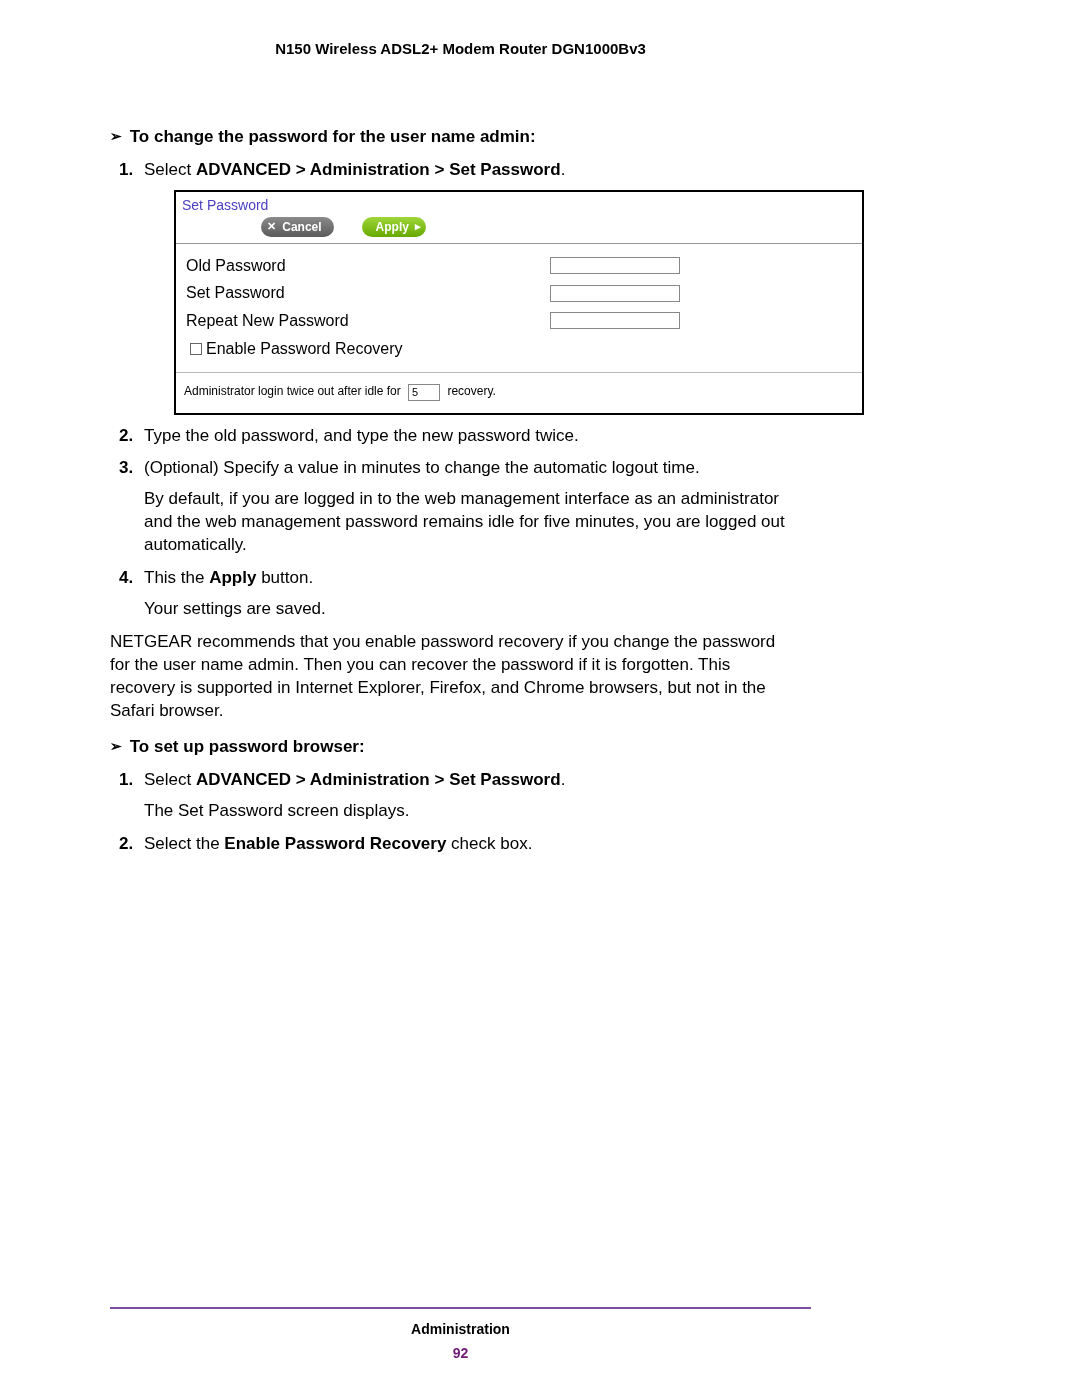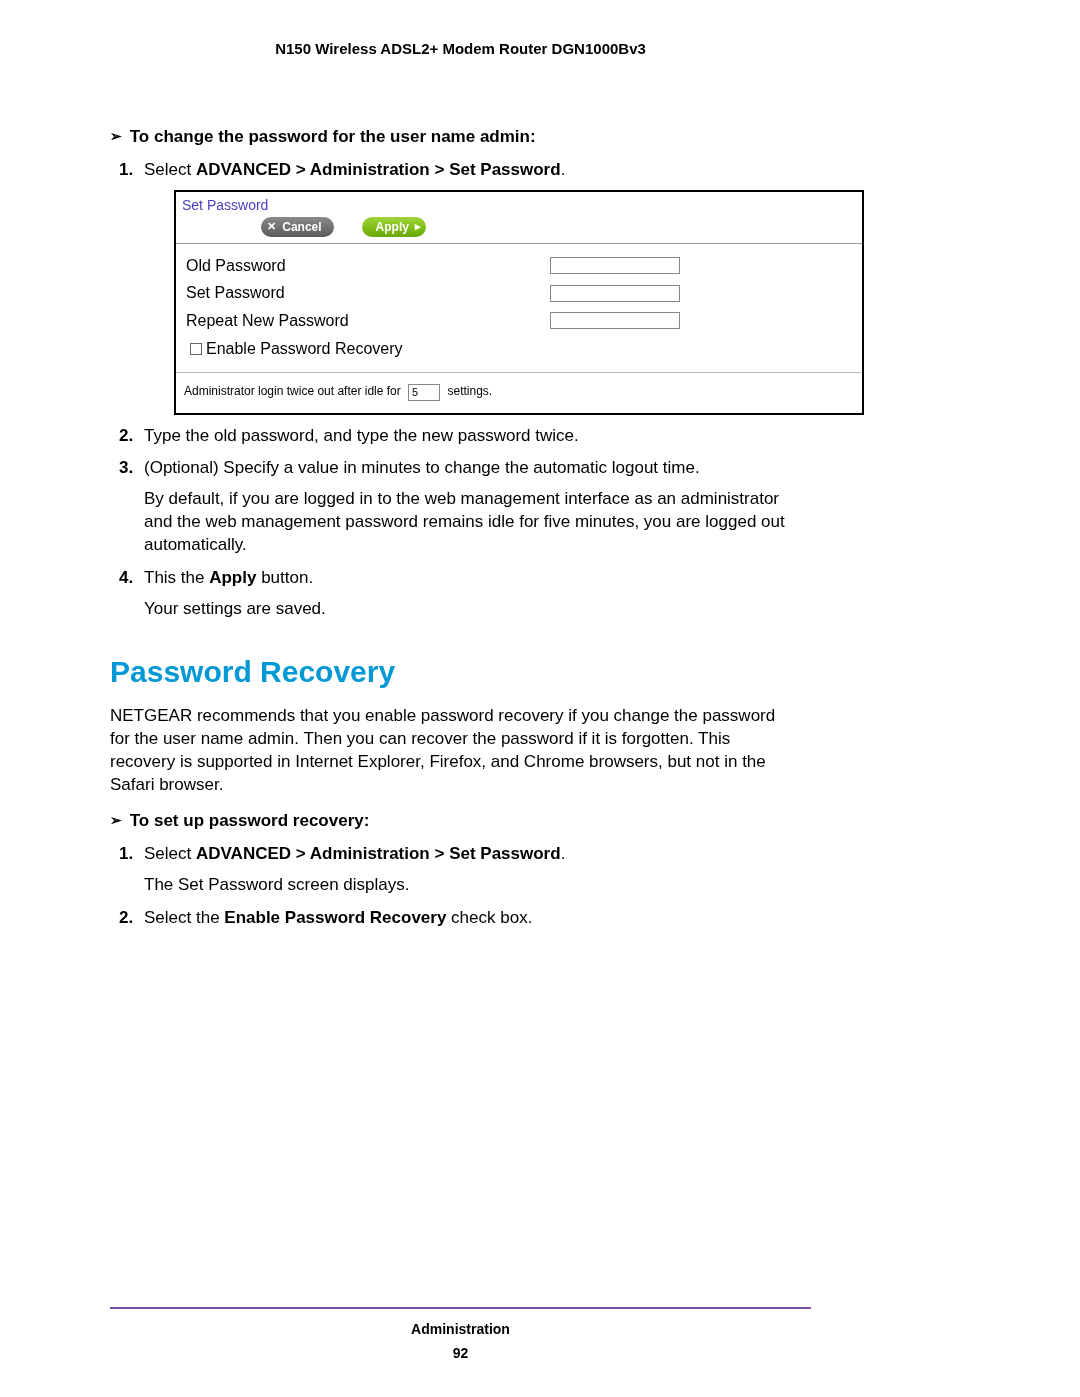--- a/index.html
+++ b/index.html
@@ -249,7 +249,7 @@
           <div class="figure-sep">
             <span>Administrator login twice out after idle for</span>
             <input class="idle-input" value="5" style="">
-            <span>settings.</span>
+            <span>recovery.</span>
           </div>
         </div>
       </div>

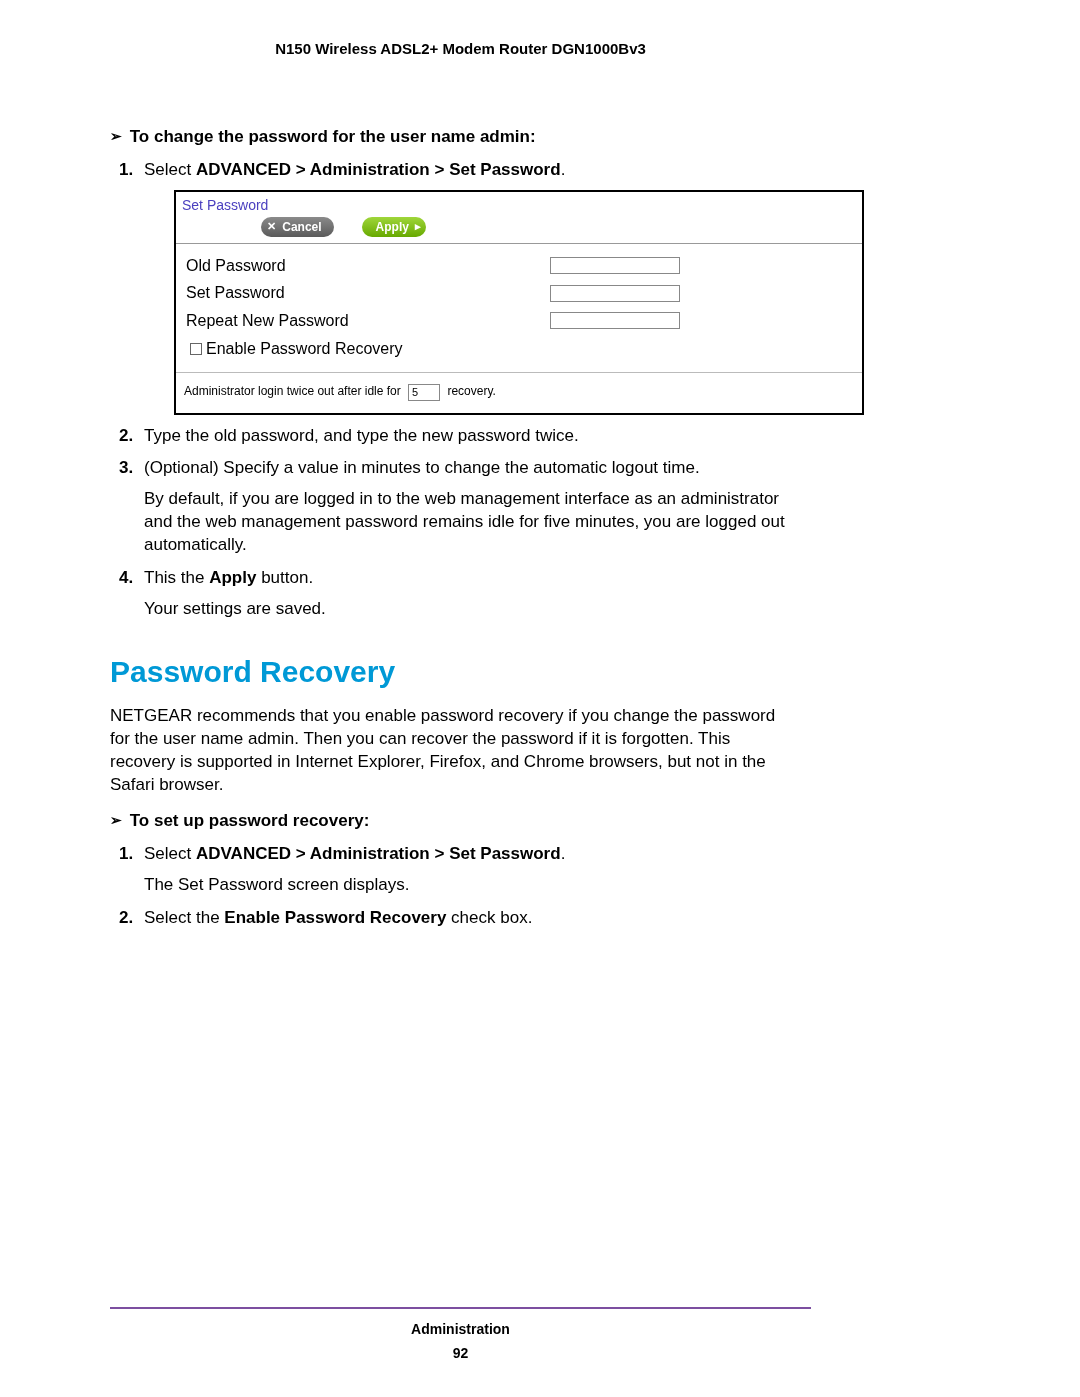--- a/index.html
+++ b/index.html
@@ -276,7 +276,6 @@
     </li>
   </ol>
 
-  <h2 class="section-heading">Password Recovery</h2>
 
   <p class="body-para">NETGEAR recommends that you enable password recovery if you change the password for the user name admin. Then you can recover the password if it is forgotten. This recovery is supported in Internet Explorer, Firefox, and Chrome browsers, but not in the Safari browser.</p>
 

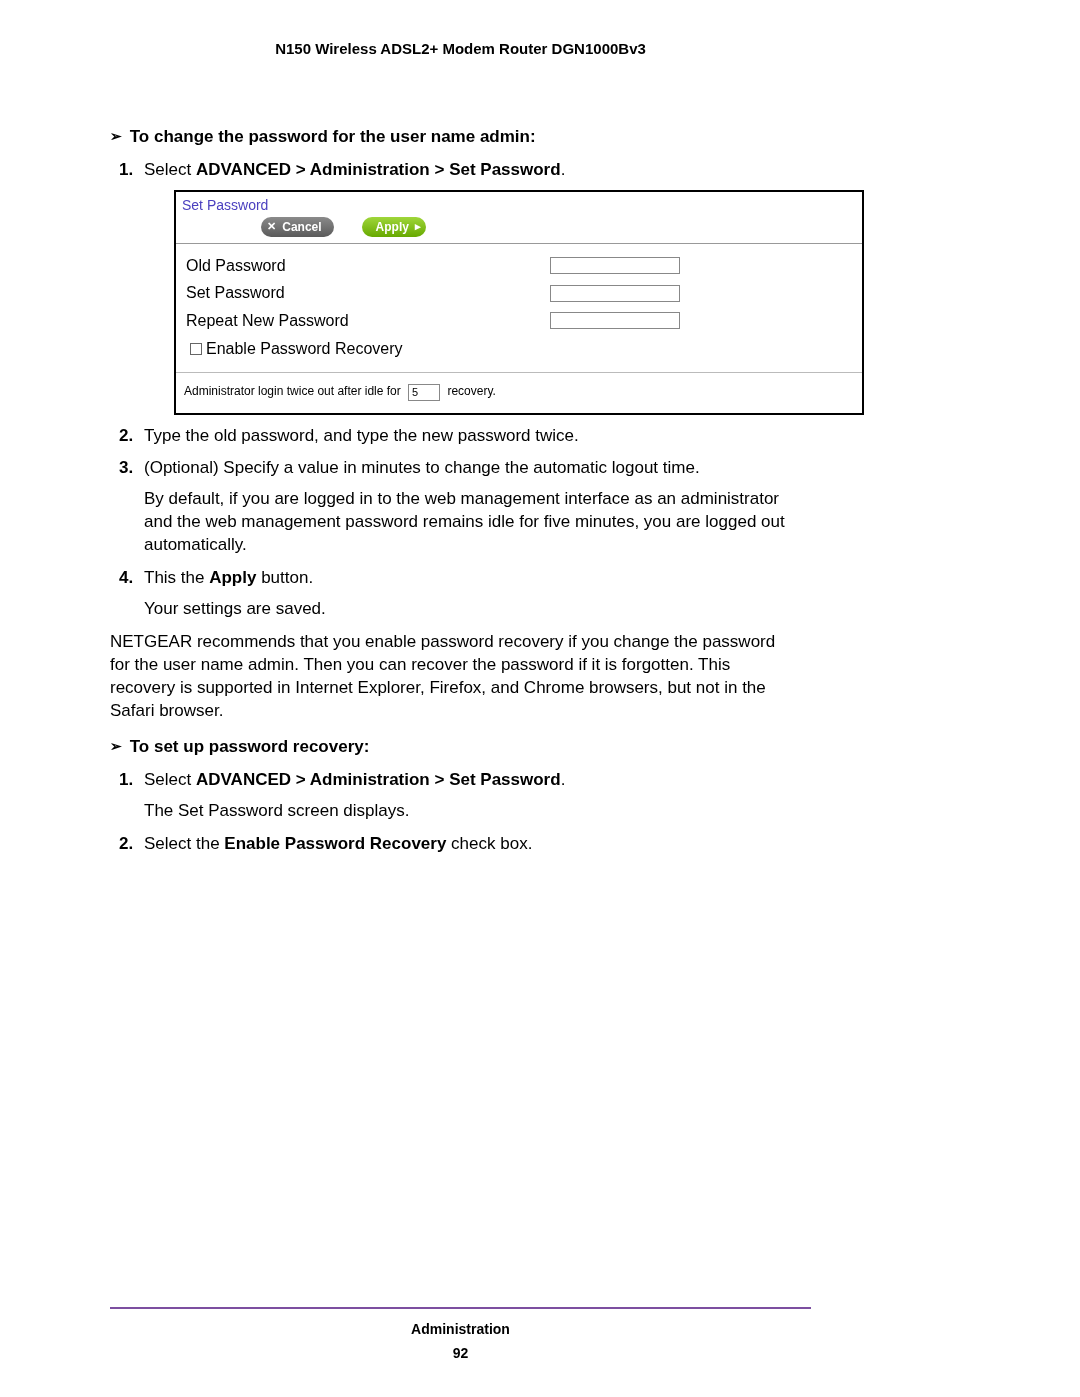--- a/index.html
+++ b/index.html
@@ -280,7 +280,7 @@
   <p class="body-para">NETGEAR recommends that you enable password recovery if you change the password for the user name admin. Then you can recover the password if it is forgotten. This recovery is supported in Internet Explorer, Firefox, and Chrome browsers, but not in the Safari browser.</p>
 
   <div class="proc-heading">
-    <span class="tri">➢</span><span>To set up password recovery:</span>
+    <span class="tri">➢</span><span>To set up password browser:</span>
   </div>
 
   <ol class="steps">

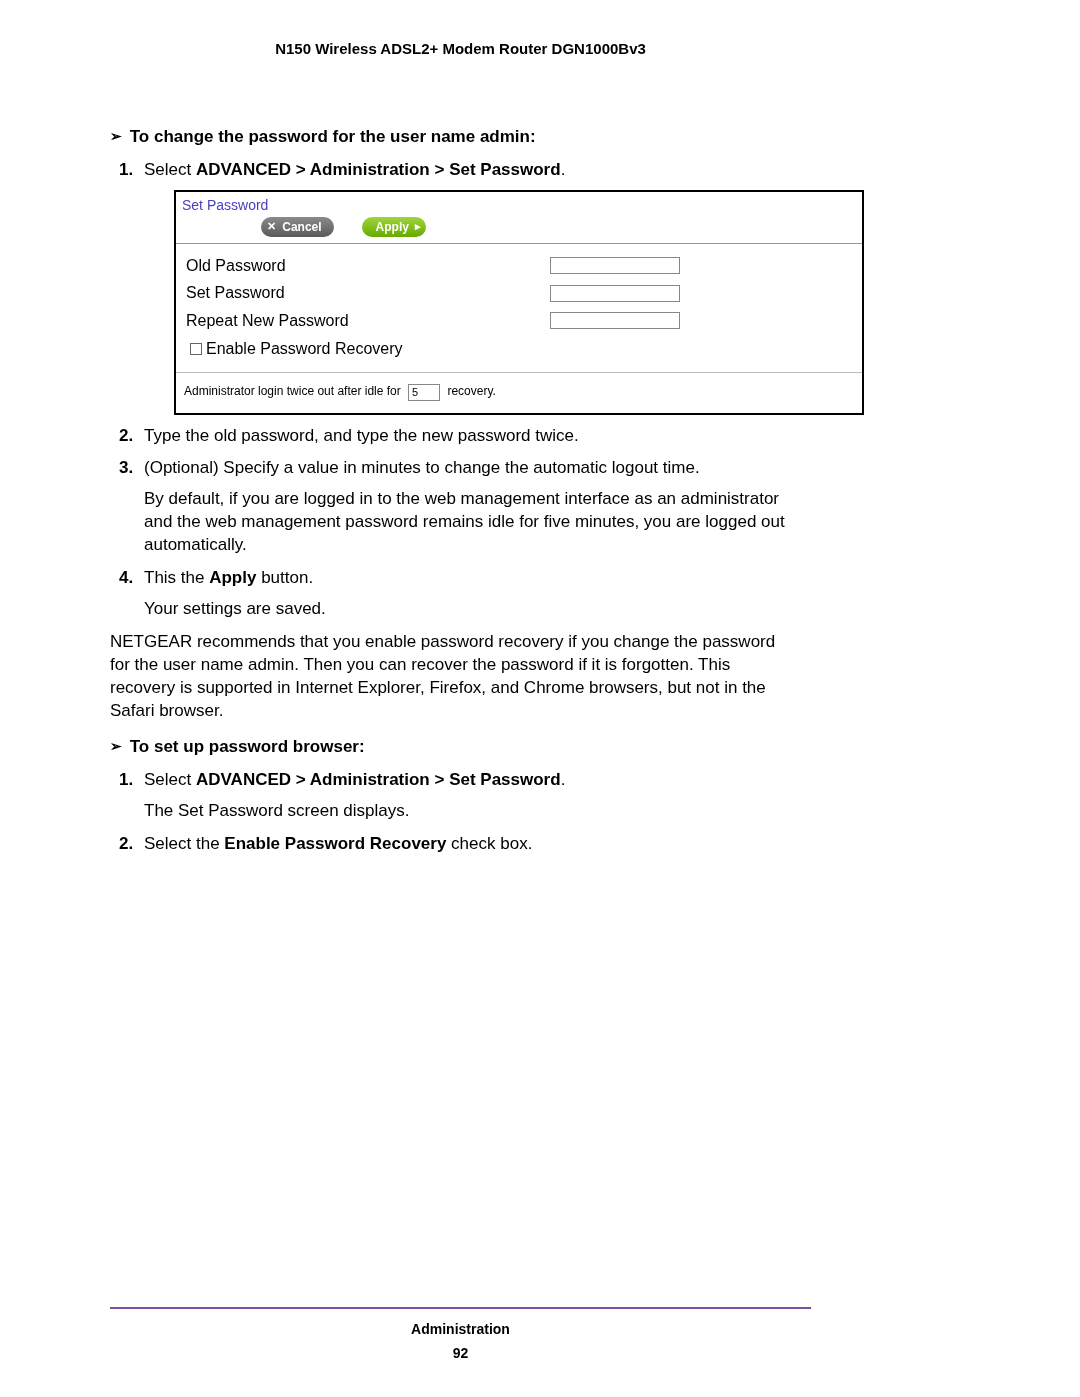--- a/index.html
+++ b/index.html
@@ -181,7 +181,7 @@
     margin-bottom: 8px;
   }
   .footer-page {
-    color: #000000;
+    color: #701a75;
     font-weight: bold;
     font-size: 14px;
   }

